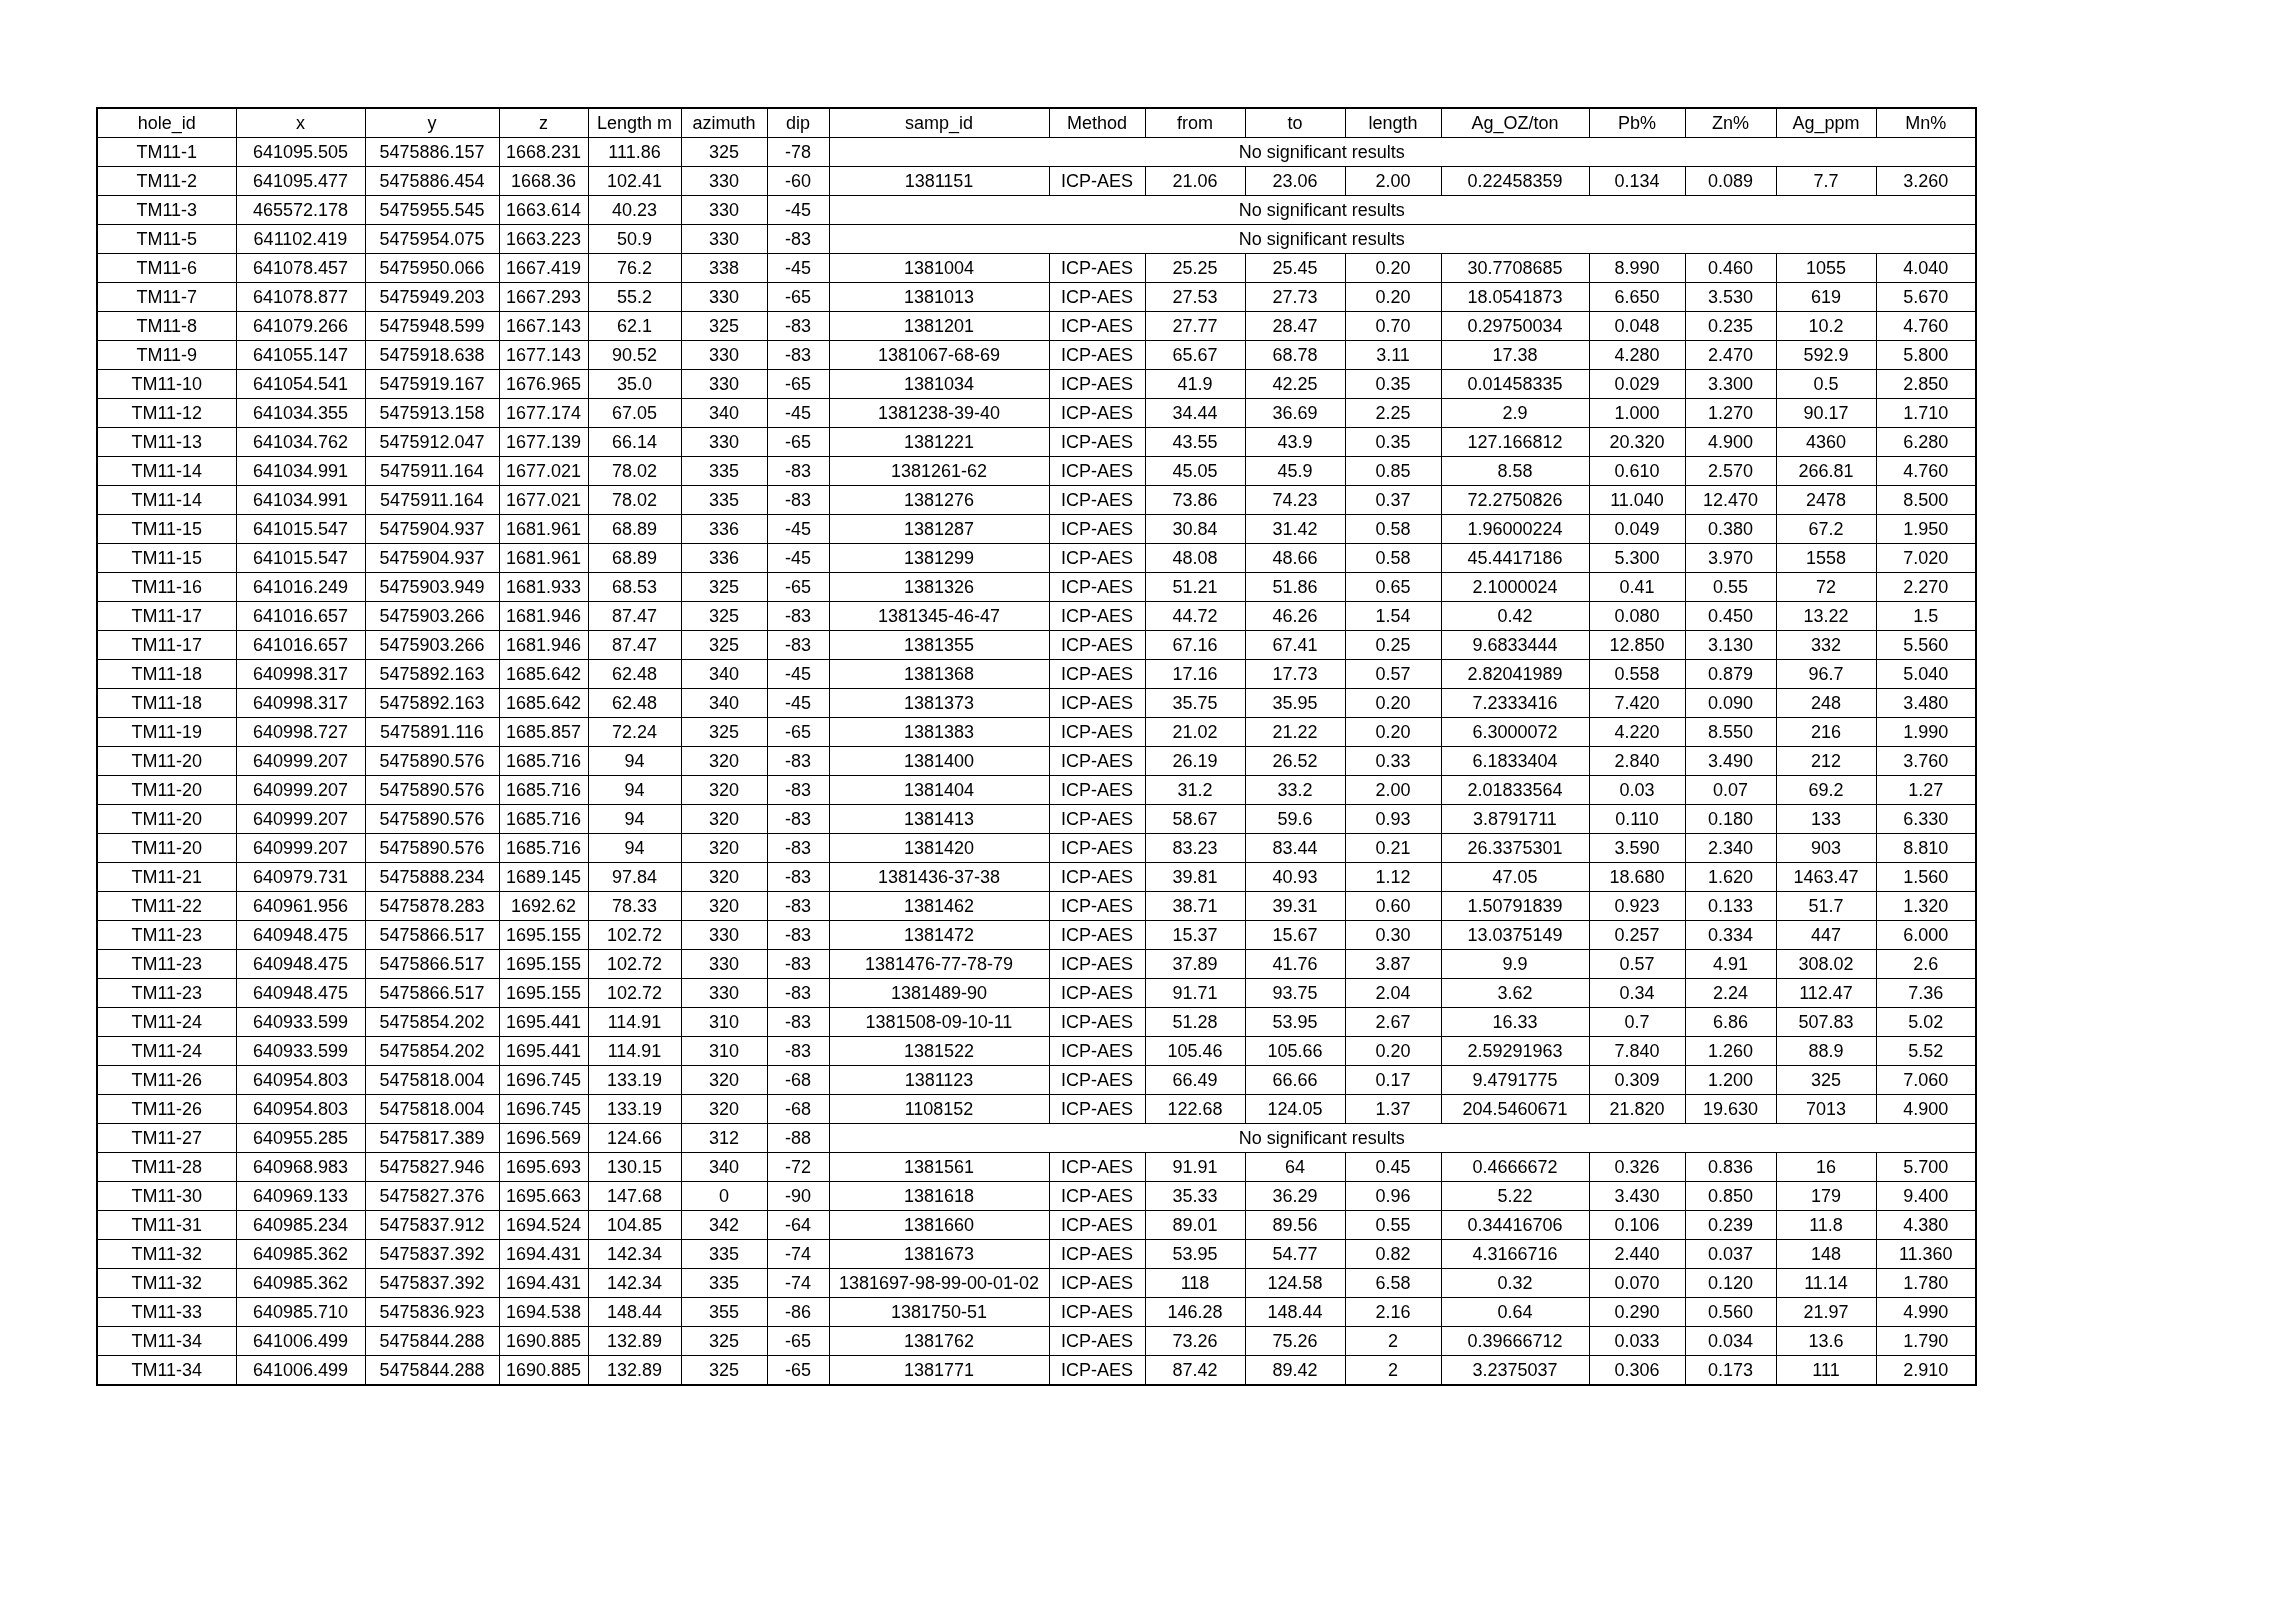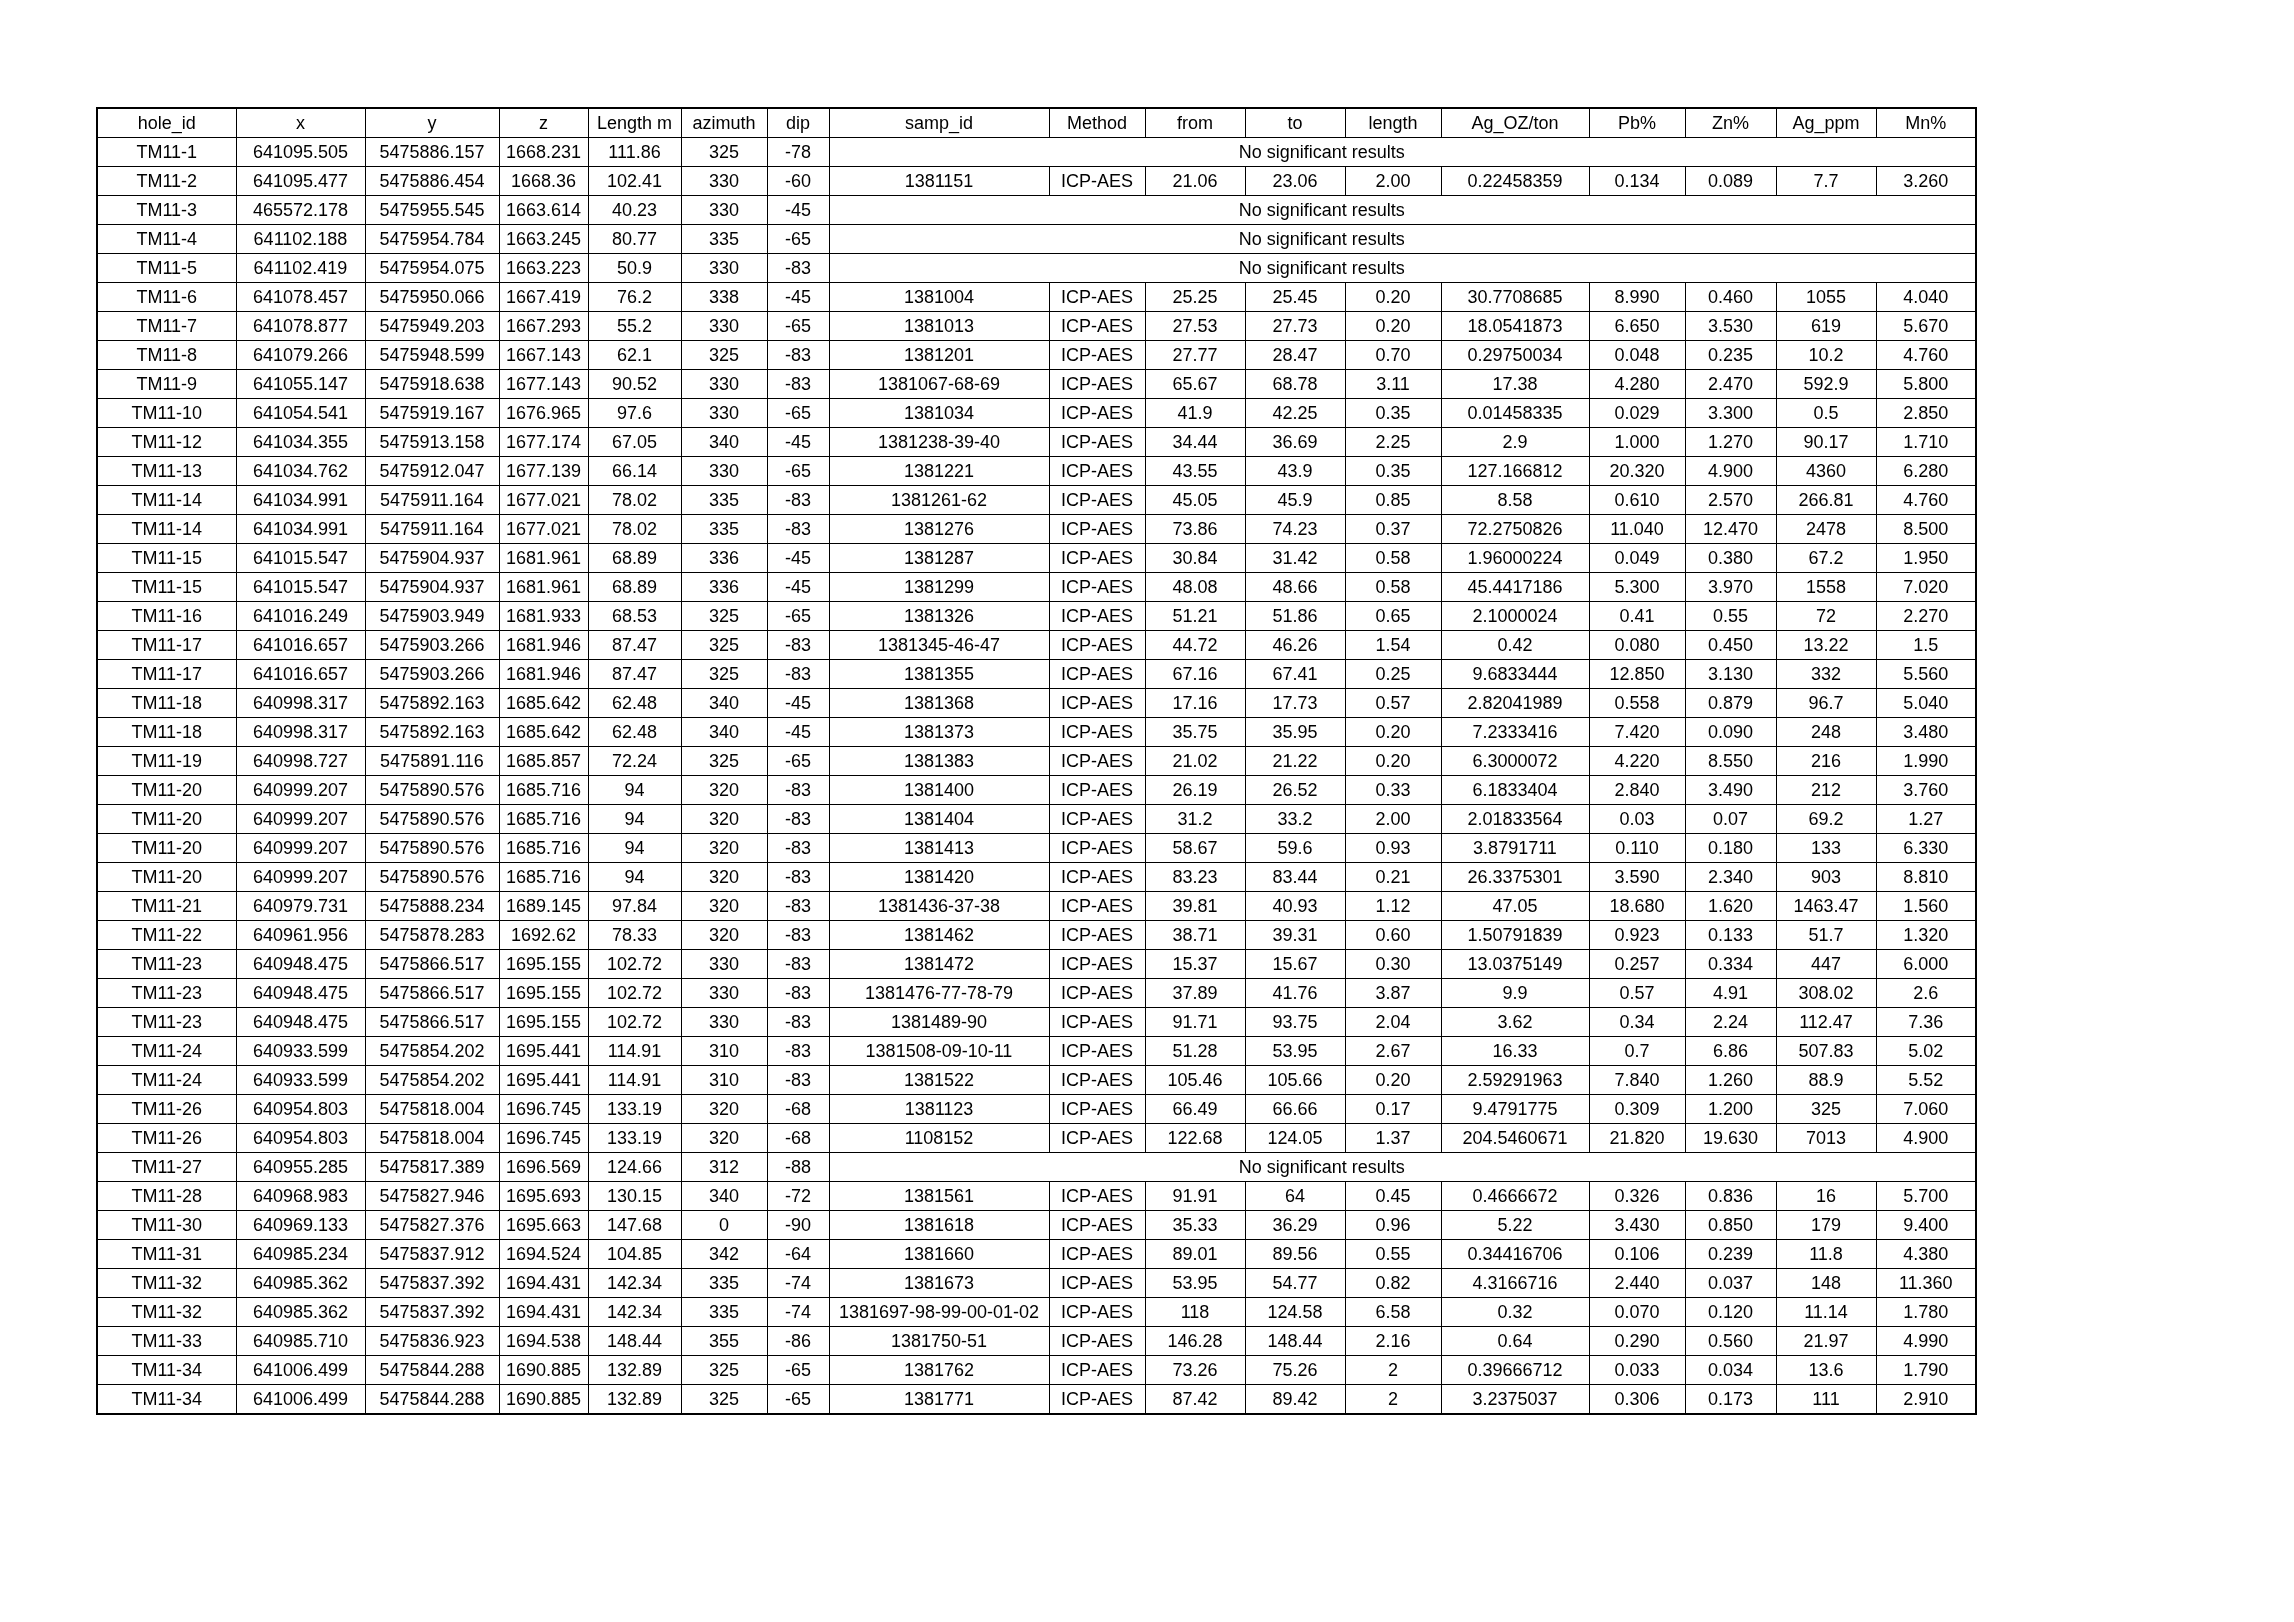--- a/index.html
+++ b/index.html
@@ -143,16 +143,6 @@
           <td colspan="10" class="nsr">No significant results</td>
         </tr>
         <tr class="group-start">
-          <td>TM11-4</td>
-          <td>641102.188</td>
-          <td>5475954.784</td>
-          <td>1663.245</td>
-          <td>80.77</td>
-          <td>335</td>
-          <td>-65</td>
-          <td colspan="10" class="nsr">No significant results</td>
-        </tr>
-        <tr class="group-start">
           <td>TM11-5</td>
           <td>641102.419</td>
           <td>5475954.075</td>

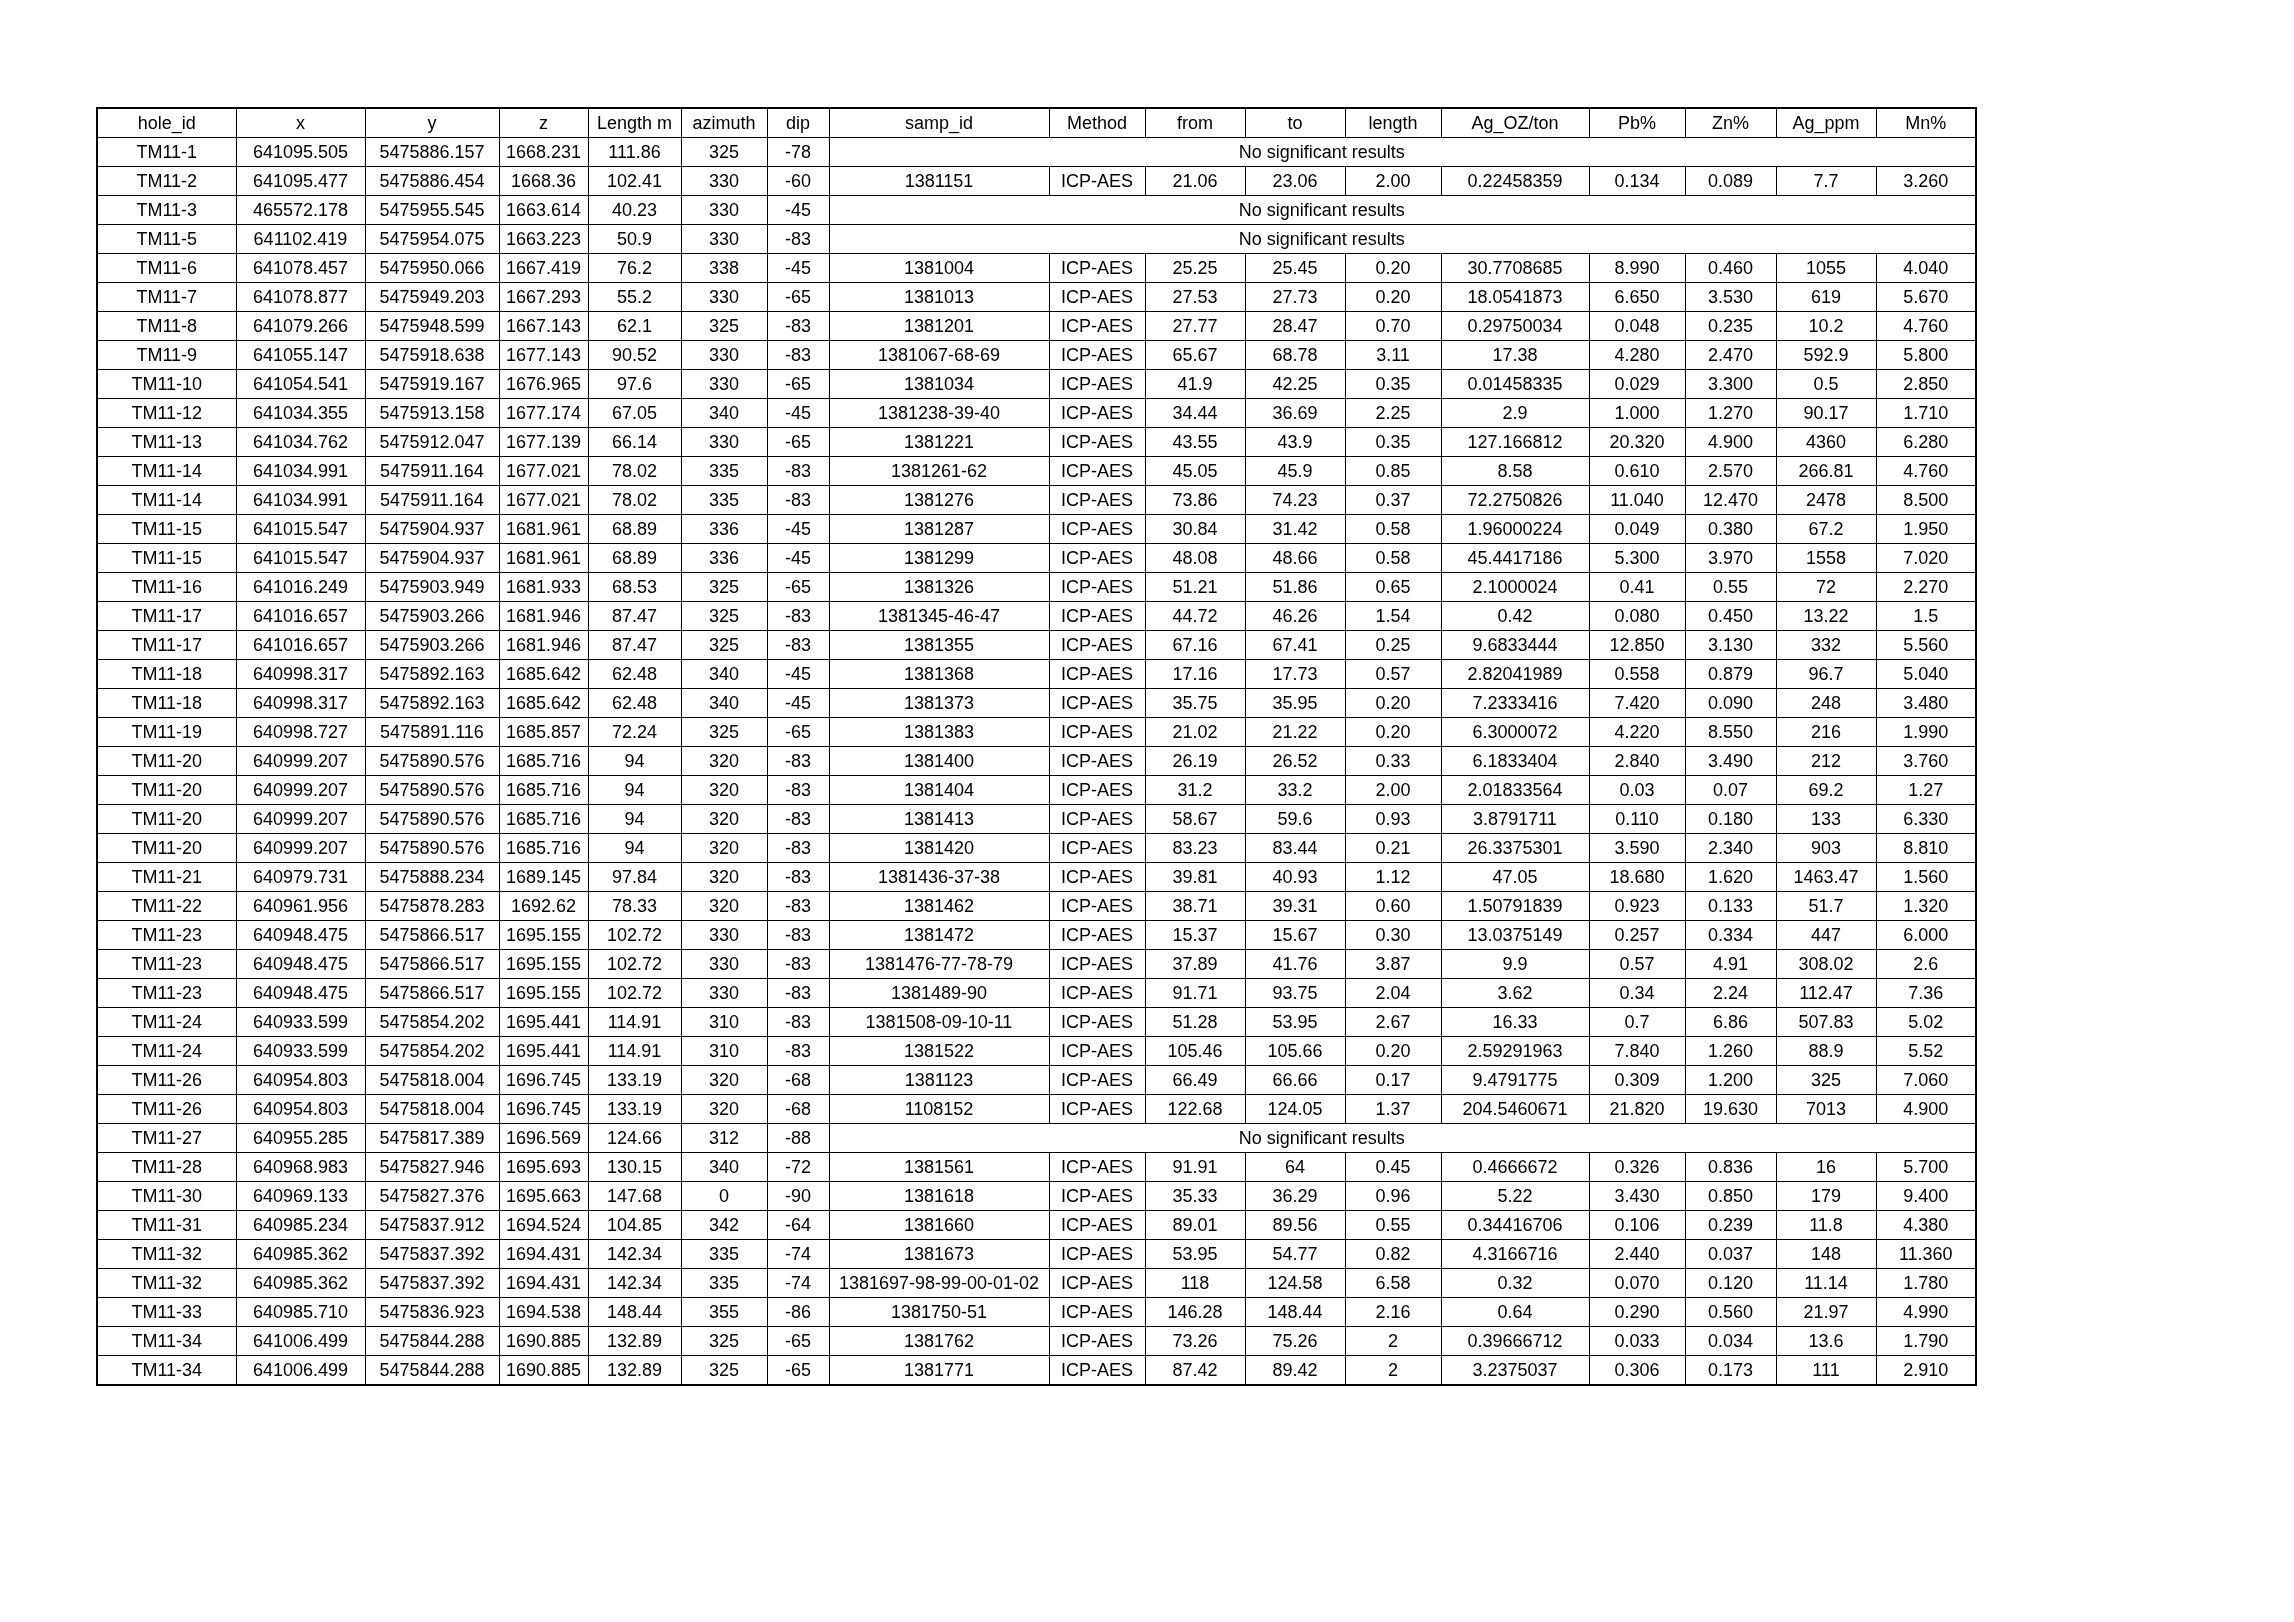--- a/index.html
+++ b/index.html
@@ -233,7 +233,7 @@
           <td>641054.541</td>
           <td>5475919.167</td>
           <td>1676.965</td>
-          <td>97.6</td>
+          <td>35.0</td>
           <td>330</td>
           <td>-65</td>
           <td>1381034</td>

